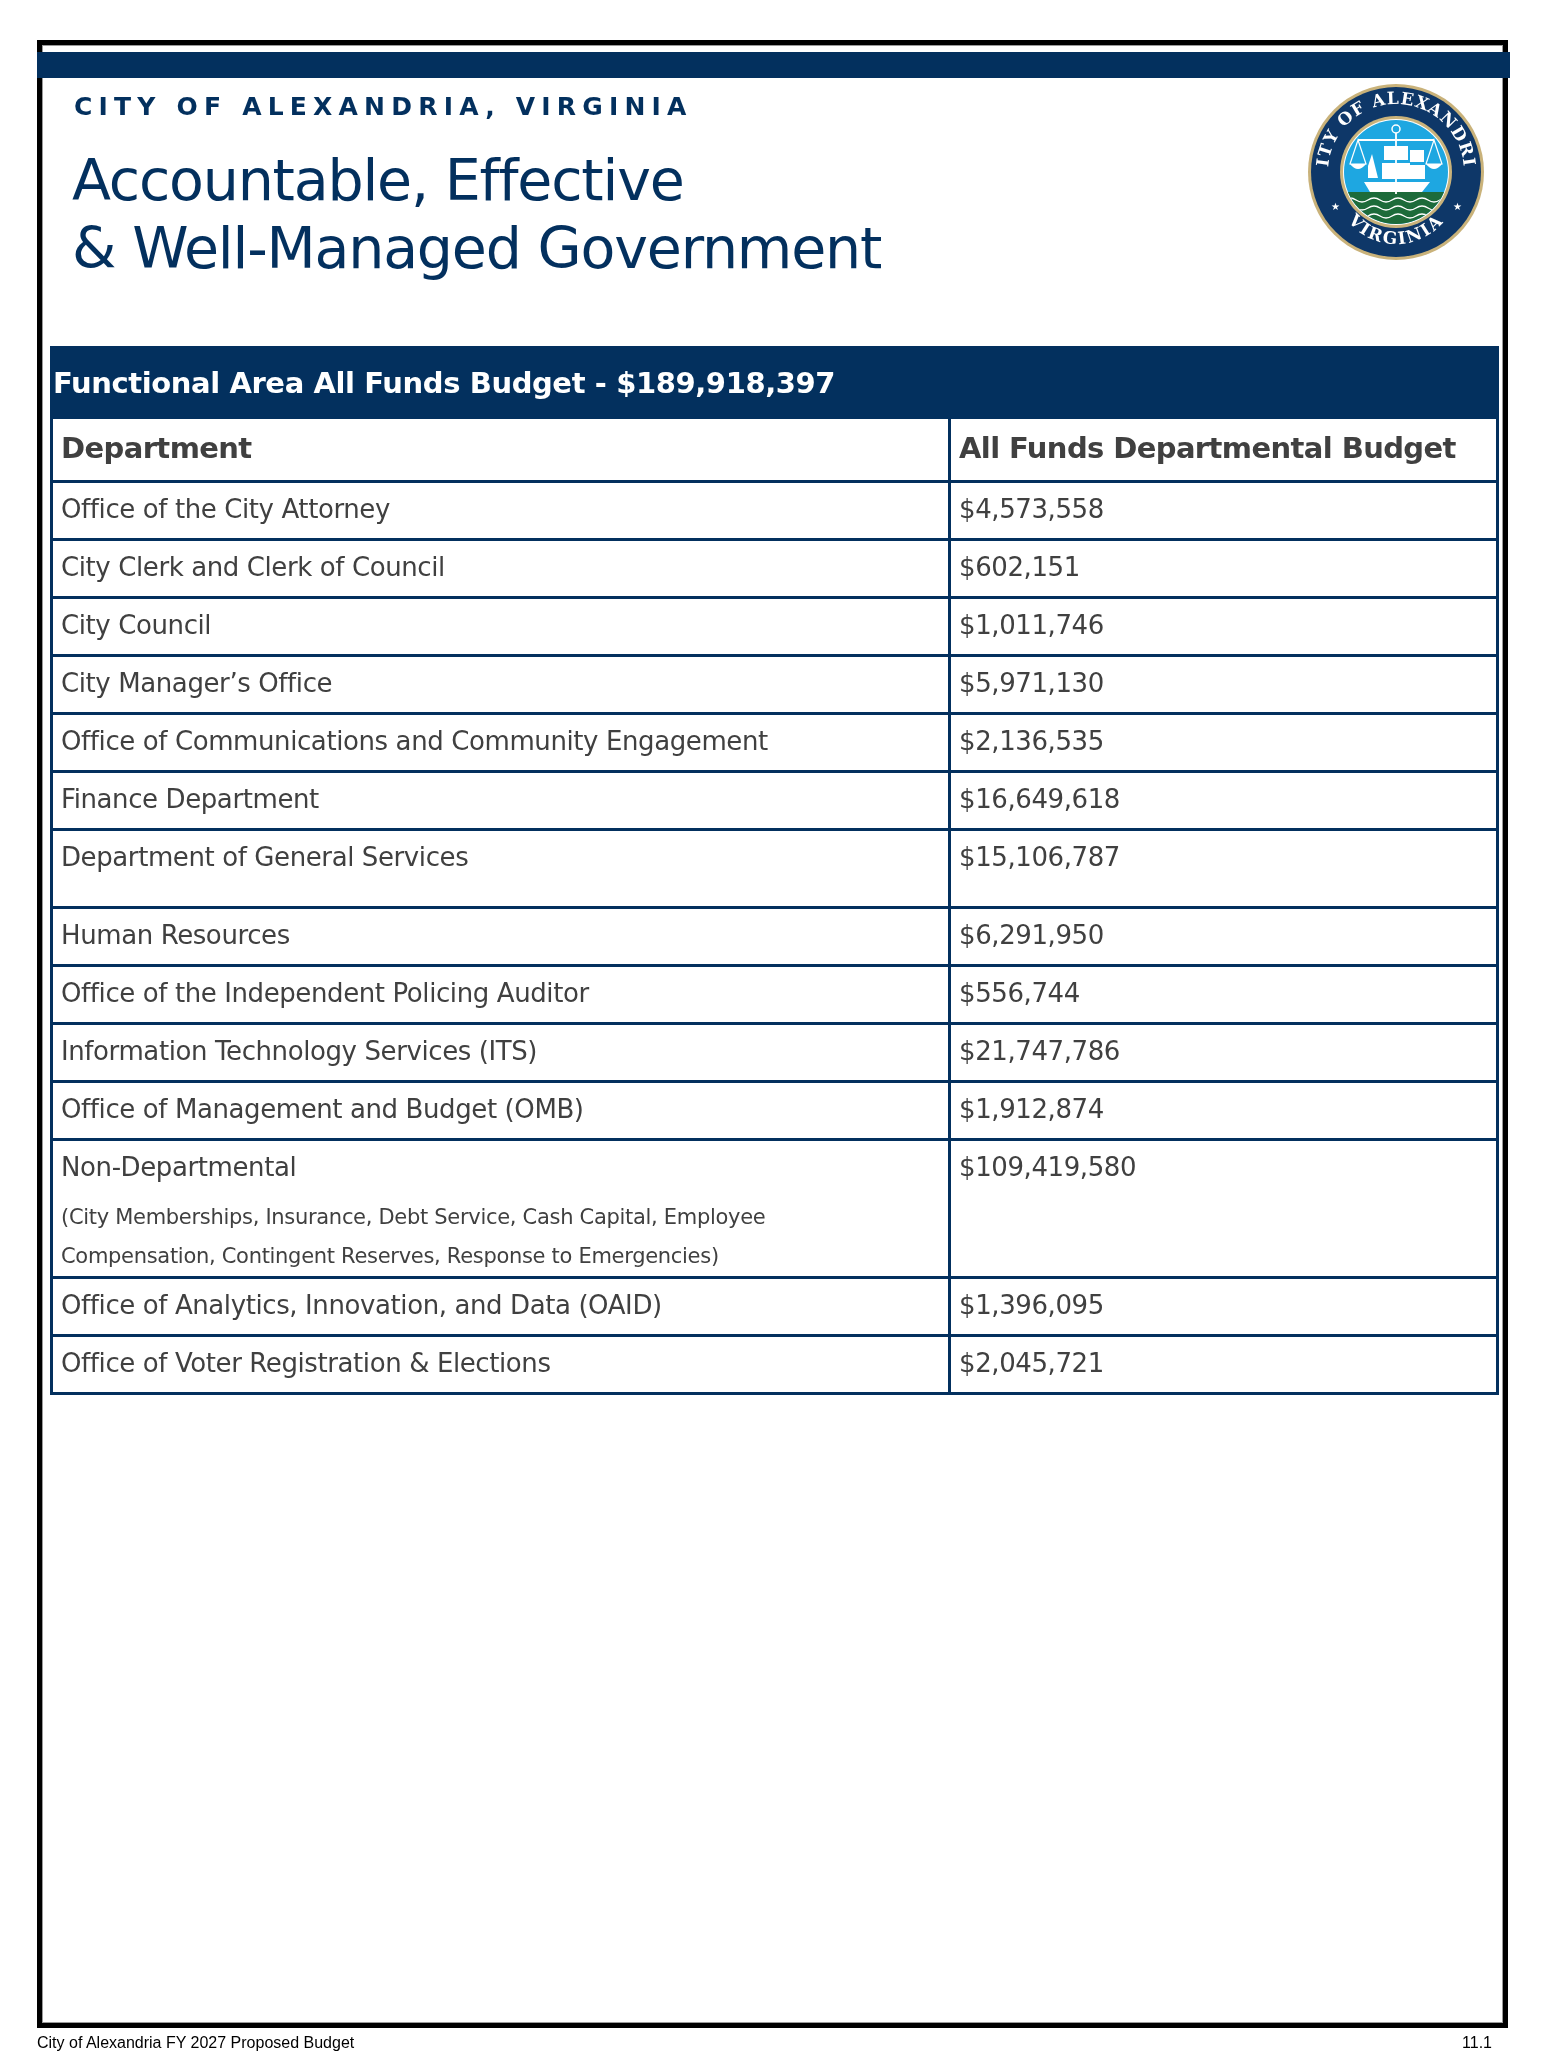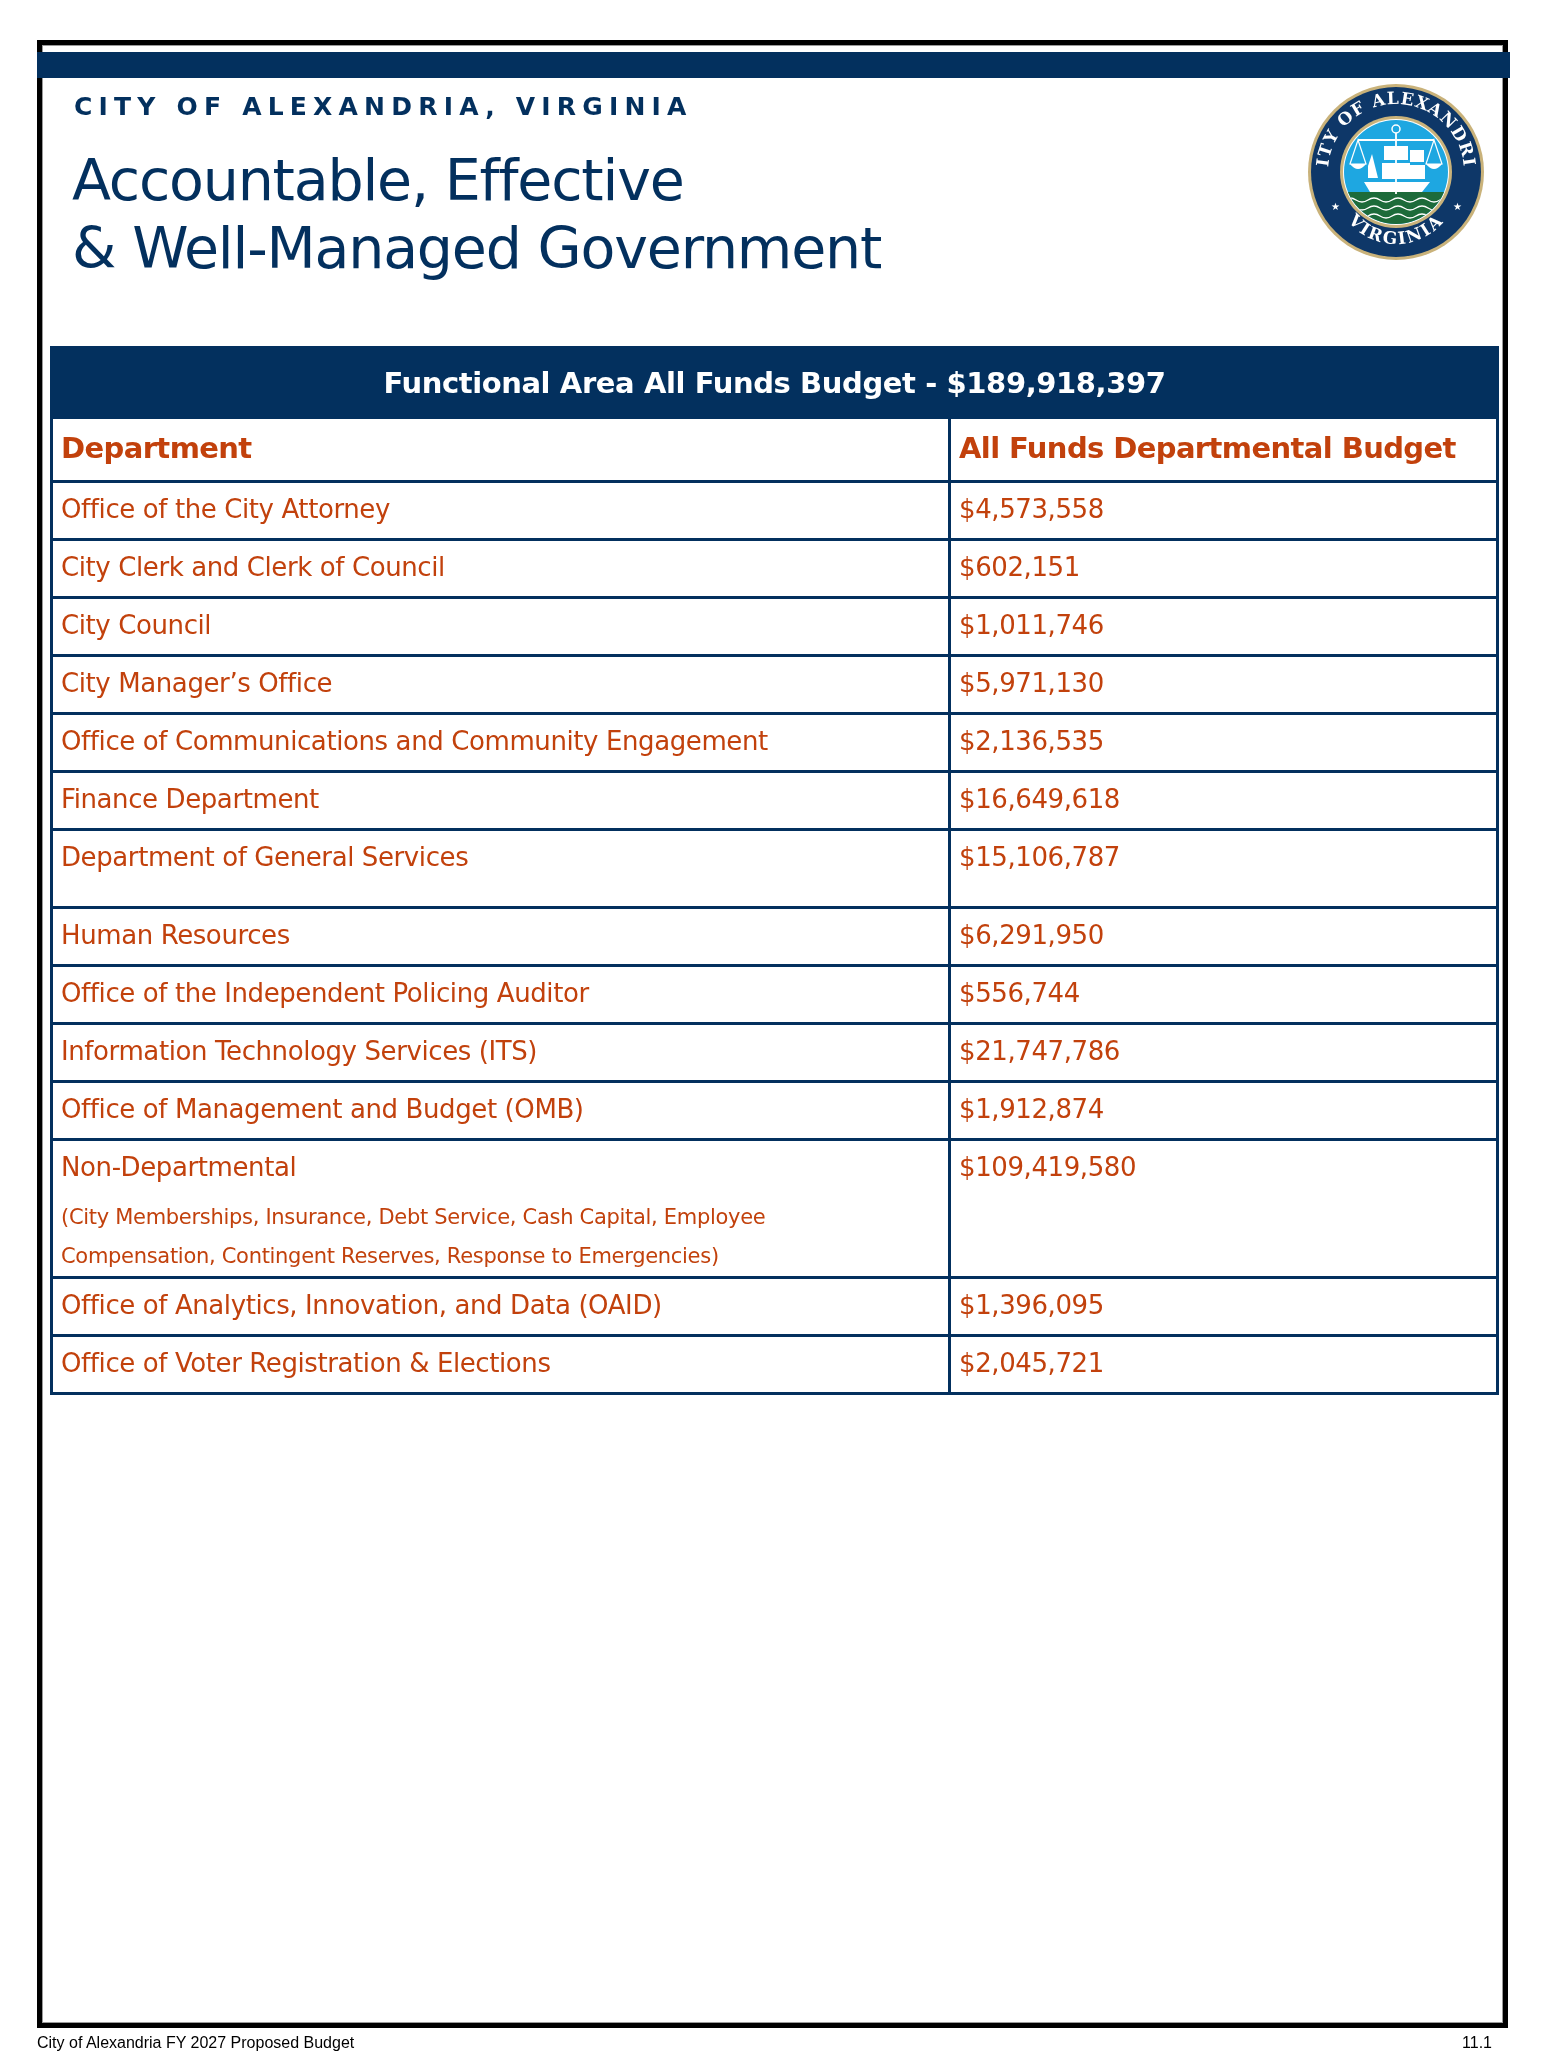--- a/index.html
+++ b/index.html
@@ -67,7 +67,7 @@
       background: #03305e;
       color: #fff;
       height: 70px;
-      text-align: center;
+      text-align: left;
       vertical-align: middle;
       font-size: 29px;
       font-weight: bold;

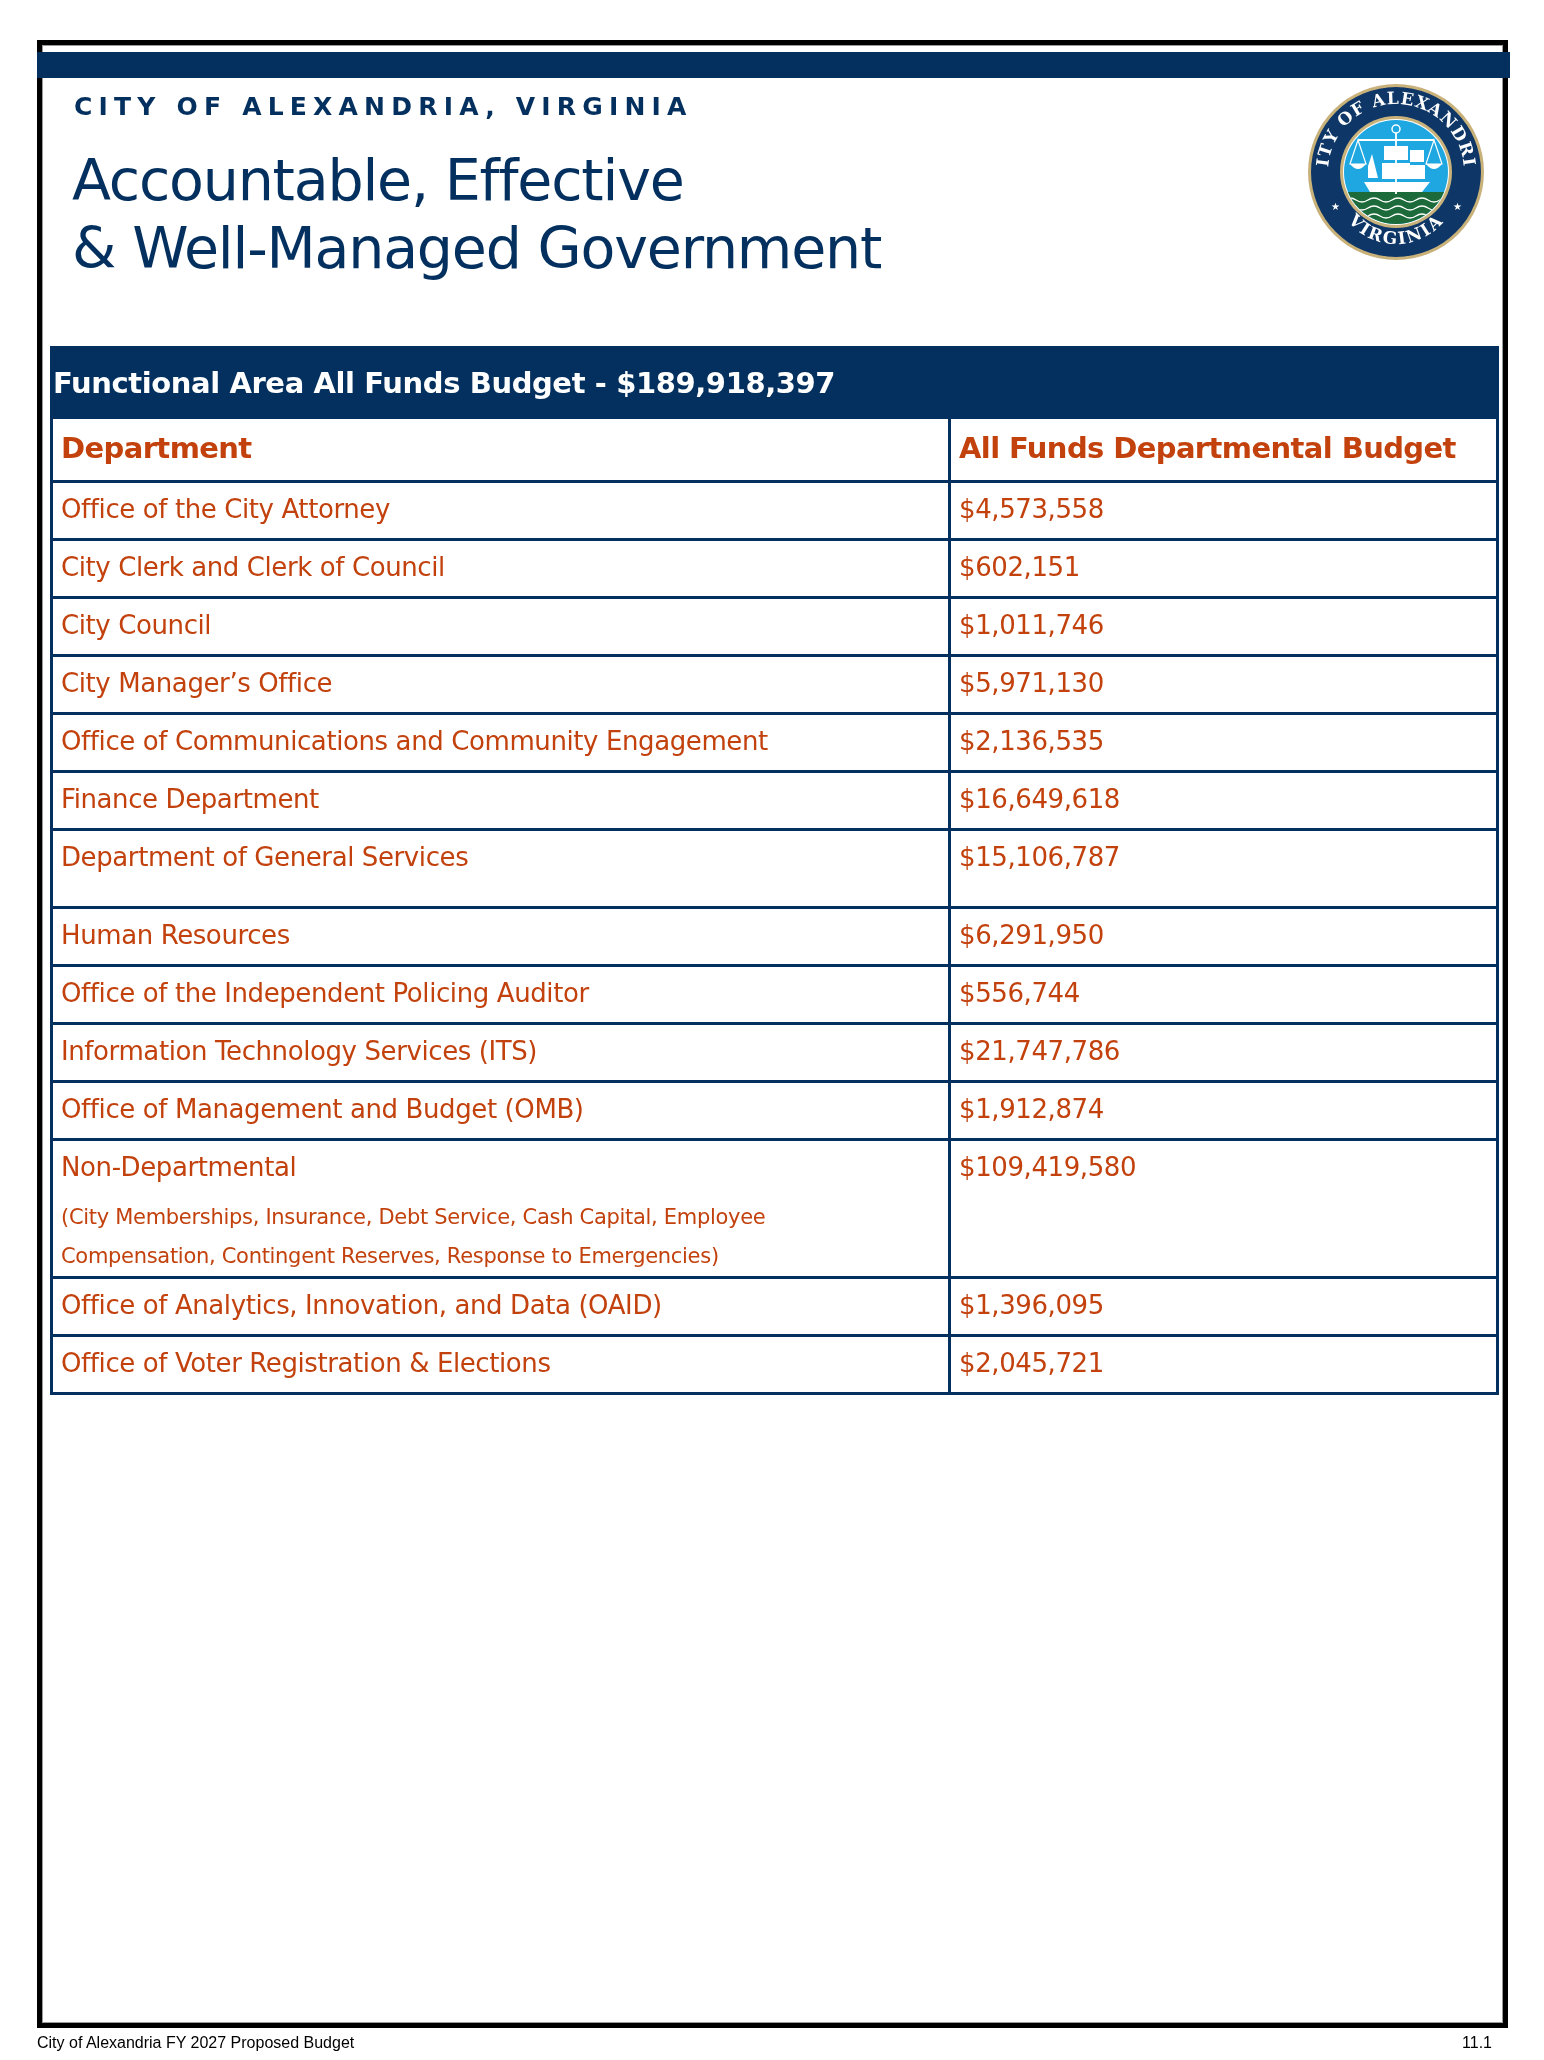--- a/index.html
+++ b/index.html
@@ -61,7 +61,7 @@
       vertical-align: top;
       text-align: left;
       font-family: "DejaVu Sans", sans-serif;
-      color: #c2410c;
+      color: #404040;
     }
     .title-row th {
       background: #03305e;

